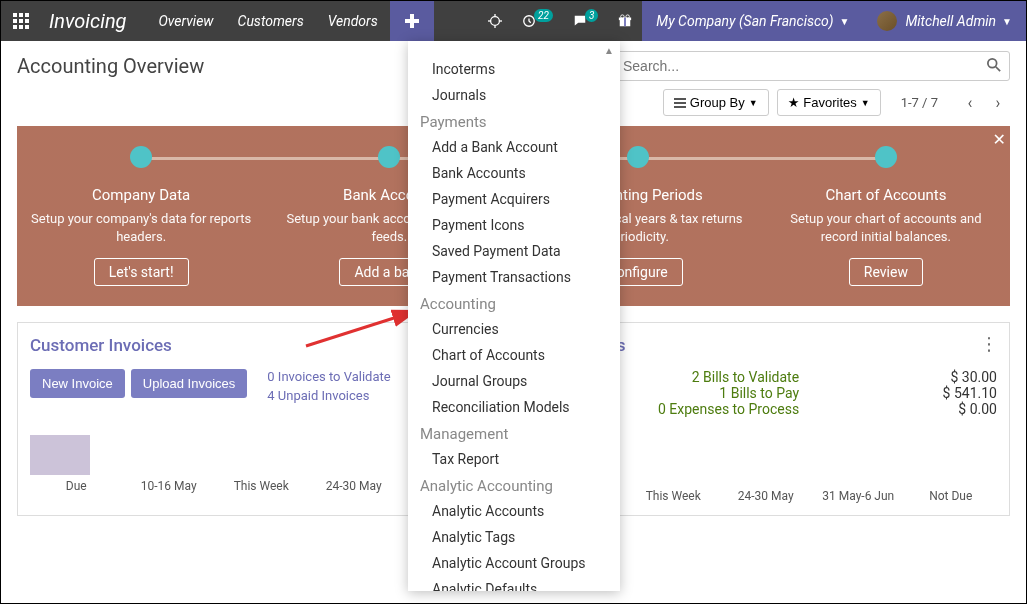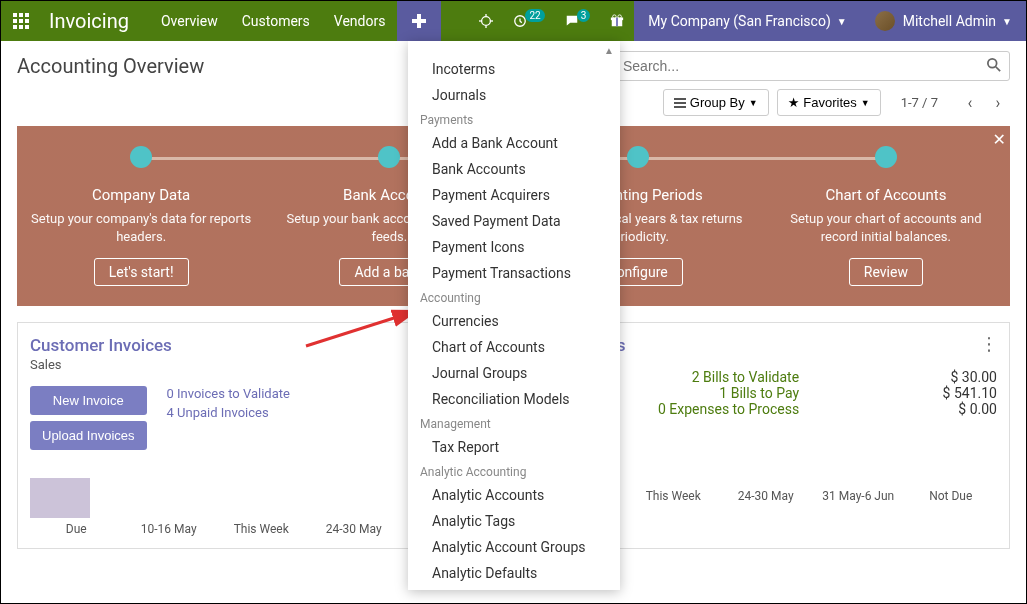--- a/index.html
+++ b/index.html
@@ -5,7 +5,7 @@
     * { box-sizing: border-box; margin: 0; padding: 0; }
     body { font-family: -apple-system, BlinkMacSystemFont, "Segoe UI", Roboto, sans-serif; background: #fff; width: 1027px; height: 604px; overflow: hidden; position: relative; border: 1px solid #000; }
     
-    .topbar { background: #4d7c0f; height: 40px; display: flex; align-items: center; color: #fff; font-size: 14px; }
+    .topbar { background: #404040; height: 40px; display: flex; align-items: center; color: #fff; font-size: 14px; font-style: italic; }
     .apps-icon { width: 40px; height: 40px; display: flex; align-items: center; justify-content: center; cursor: pointer; }
     .apps-icon svg { width: 16px; height: 16px; fill: #fff; }
     .app-title { font-size: 20px; font-weight: 400; padding: 0 20px 0 8px; }

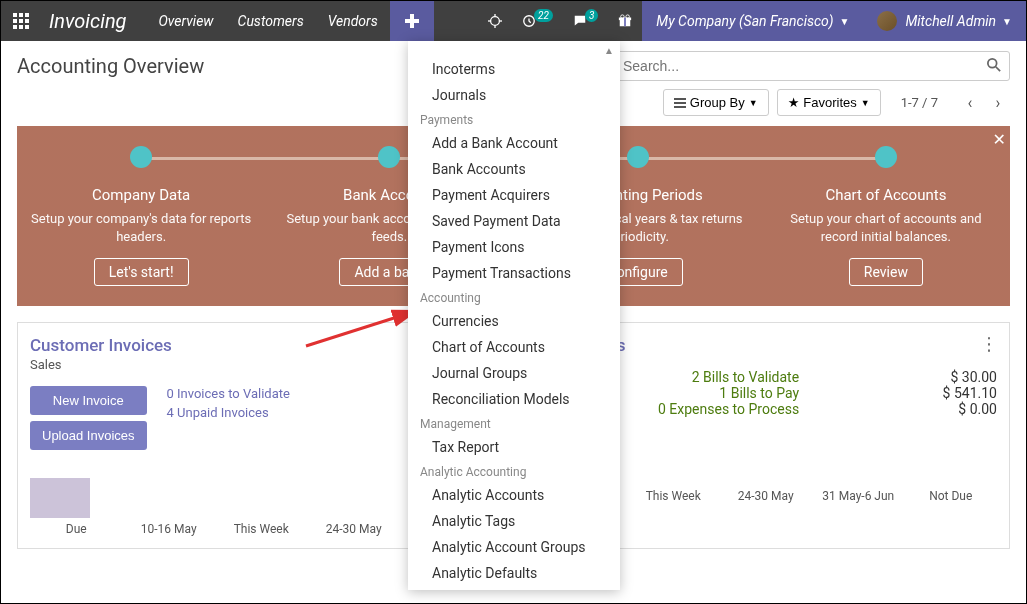--- a/index.html
+++ b/index.html
@@ -61,7 +61,7 @@
     .kc-label { flex: 1; text-align: center; }
     
     .dropdown-menu { position: absolute; left: 407px; top: 40px; width: 212px; background: #fff; box-shadow: 0 2px 12px rgba(0,0,0,0.25); z-index: 100; max-height: 550px; overflow-y: auto; padding: 4px 0; font-size: 14px; }
-    .dd-header { font-size: 12px; color: #888; padding: 5px 12px 3px; }
+    .dd-header { font-size: 15px; color: #888; padding: 5px 12px 3px; }
     .dd-item { padding: 5px 12px 5px 24px; cursor: pointer; color: #333; }
     .dd-scroll-up, .dd-scroll-down { text-align: right; padding: 0 6px; color: #888; font-size: 10px; }
     

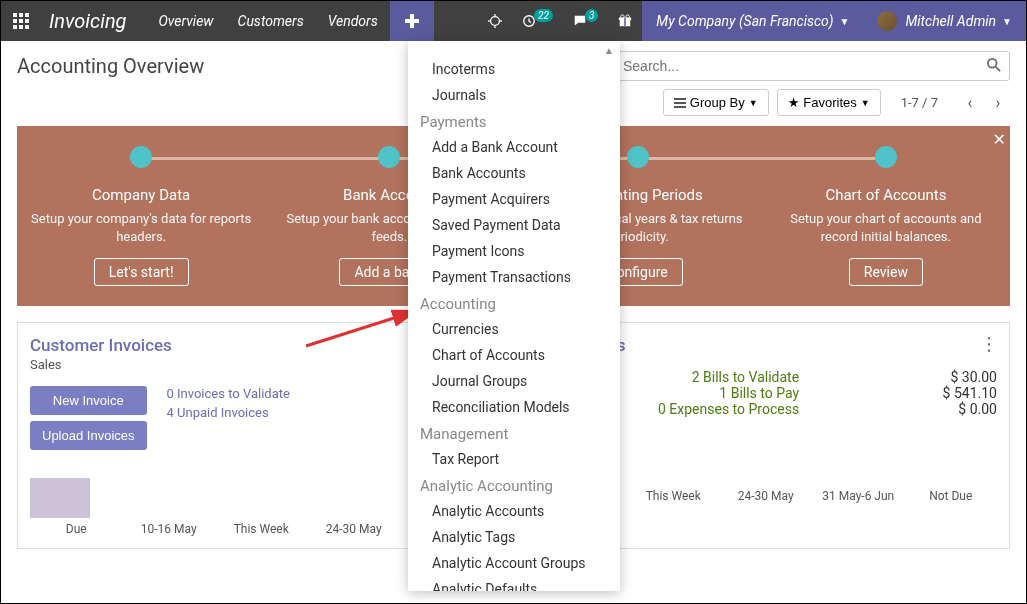--- a/index.html
+++ b/index.html
@@ -270,8 +270,8 @@
       <div class="dd-item">Add a Bank Account</div>
       <div class="dd-item">Bank Accounts</div>
       <div class="dd-item">Payment Acquirers</div>
+      <div class="dd-item">Payment Icons</div>
       <div class="dd-item">Saved Payment Data</div>
-      <div class="dd-item">Payment Icons</div>
       <div class="dd-item">Payment Transactions</div>
       <div class="dd-header">Accounting</div>
       <div class="dd-item">Currencies</div>

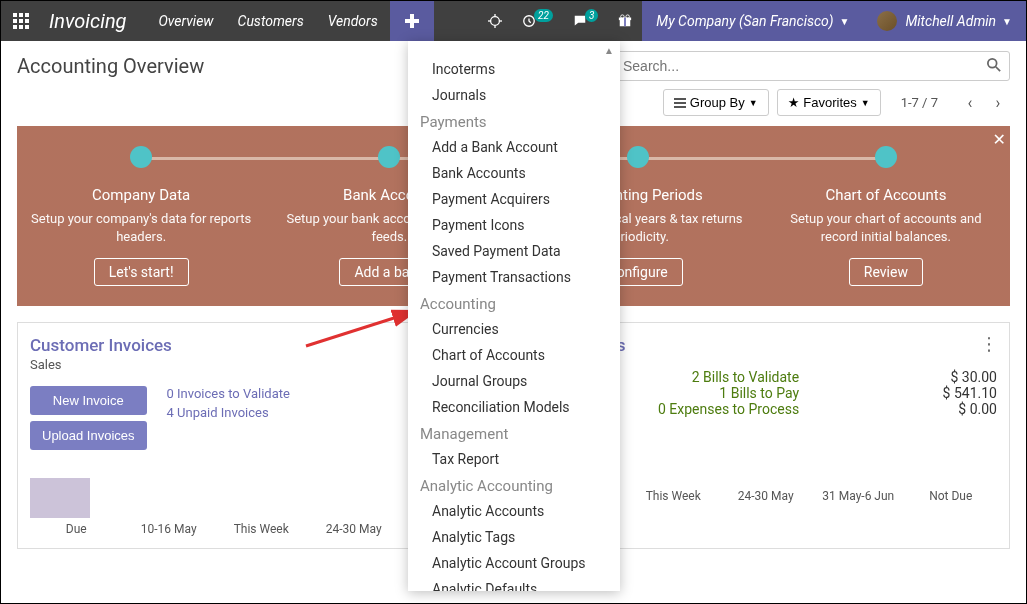--- a/index.html
+++ b/index.html
@@ -212,7 +212,6 @@
   <div class="kanban-card">
     <div class="kanban-menu">⋮</div>
     <div class="kc-title">Customer Invoices</div>
-    <div class="kc-sub">Sales</div>
     <div class="kc-actions">
       <div class="kc-btns">
         <button class="kc-btn">New Invoice</button>

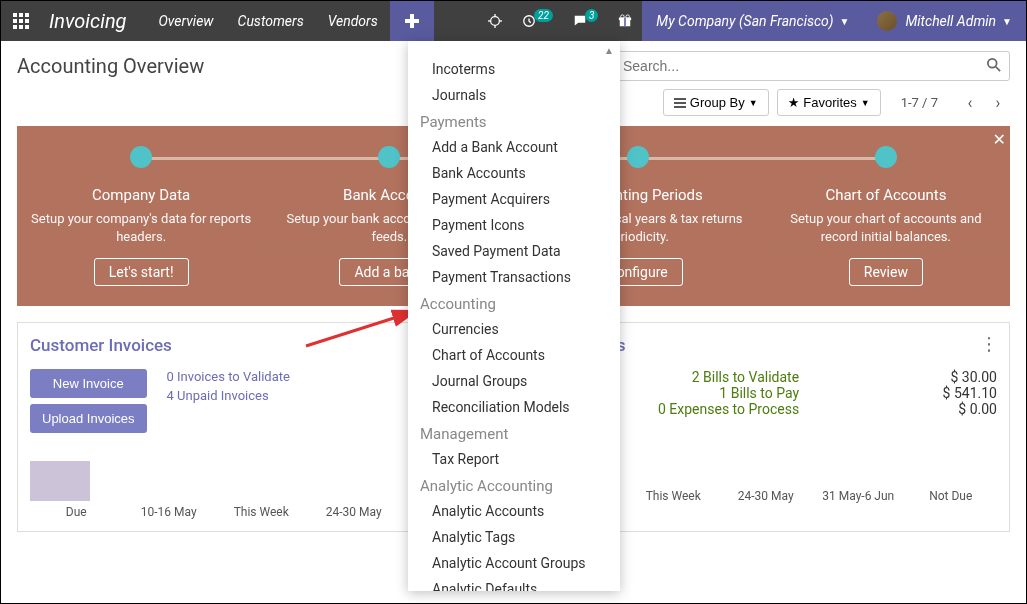--- a/index.html
+++ b/index.html
@@ -48,7 +48,7 @@
     .kc-title { color: #6c6db5; font-size: 17px; font-weight: 500; }
     .kc-sub { font-size: 13px; color: #555; margin-top: 2px; }
     .kc-actions { margin-top: 14px; display: flex; align-items: flex-start; gap: 20px; flex-wrap: wrap; }
-    .kc-btns { display: flex; flex-direction: column; gap: 6px; }
+    .kc-btns { display: flex; gap: 6px; }
     .kc-btn { background: #7b7ec2; color: #fff; border: none; padding: 7px 12px; border-radius: 3px; font-size: 13px; cursor: pointer; }
     .kc-links { font-size: 13px; }
     .kc-link { color: #6c6db5; cursor: pointer; margin-bottom: 4px; }

